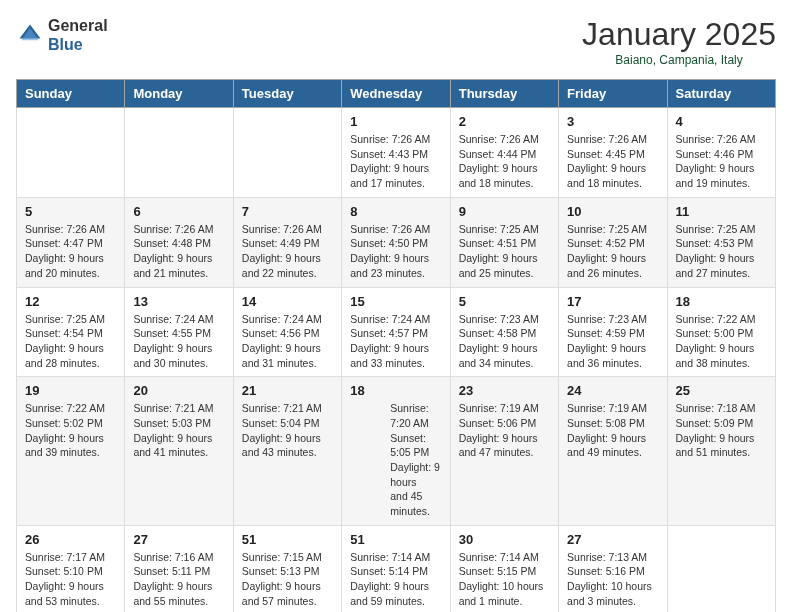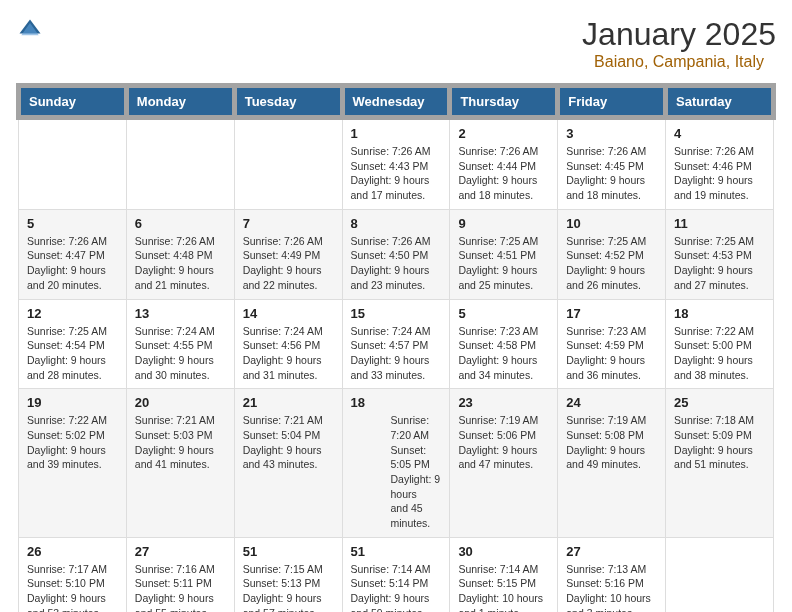--- a/index.html
+++ b/index.html
@@ -87,6 +87,10 @@
       <polygon points="16,4 28,20 4,20" fill="#2a6496"></polygon>
       <polygon points="16,8 26,22 6,22" fill="#5b9bd5" opacity="0.6"></polygon>
     </svg>
+    <div>
+      <div style="font-size:16px;font-weight:bold;color:#333;line-height:1.2;">General</div>
+      <div style="font-size:16px;font-weight:bold;color:#2a6496;line-height:1.2;">Blue</div>
+    </div>
   </div>
   <div class="title-block">
     <div class="month-title">January 2025</div>

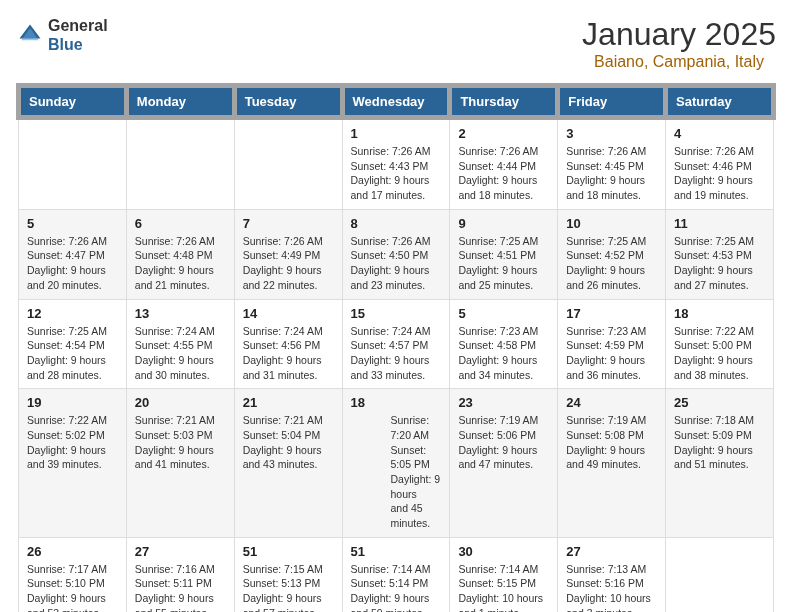--- a/index.html
+++ b/index.html
@@ -34,8 +34,8 @@
       font-weight: normal;
     }
     .location-title {
-      font-size: 16px;
-      color: #a16207;
+      font-size: 12px;
+      color: #14532d;
     }
     .calendar {
       width: 100%;

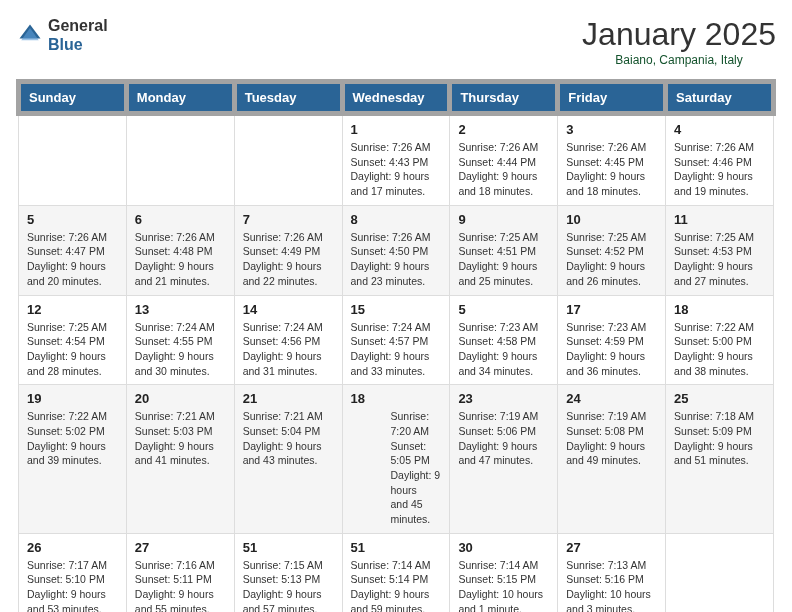--- a/index.html
+++ b/index.html
@@ -49,7 +49,7 @@
       padding: 6px 8px;
       font-size: 13px;
       font-weight: bold;
-      border: 5px solid #a3a3a3;
+      border: 1px solid #a3a3a3;
     }
     .calendar td {
       vertical-align: top;

